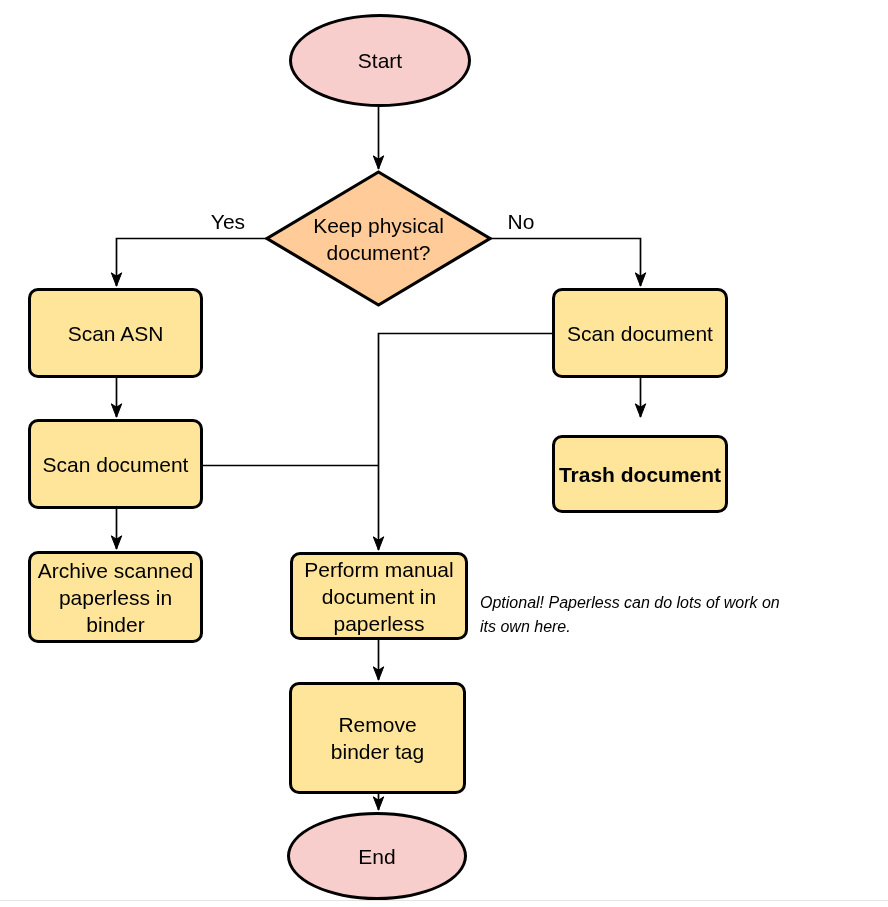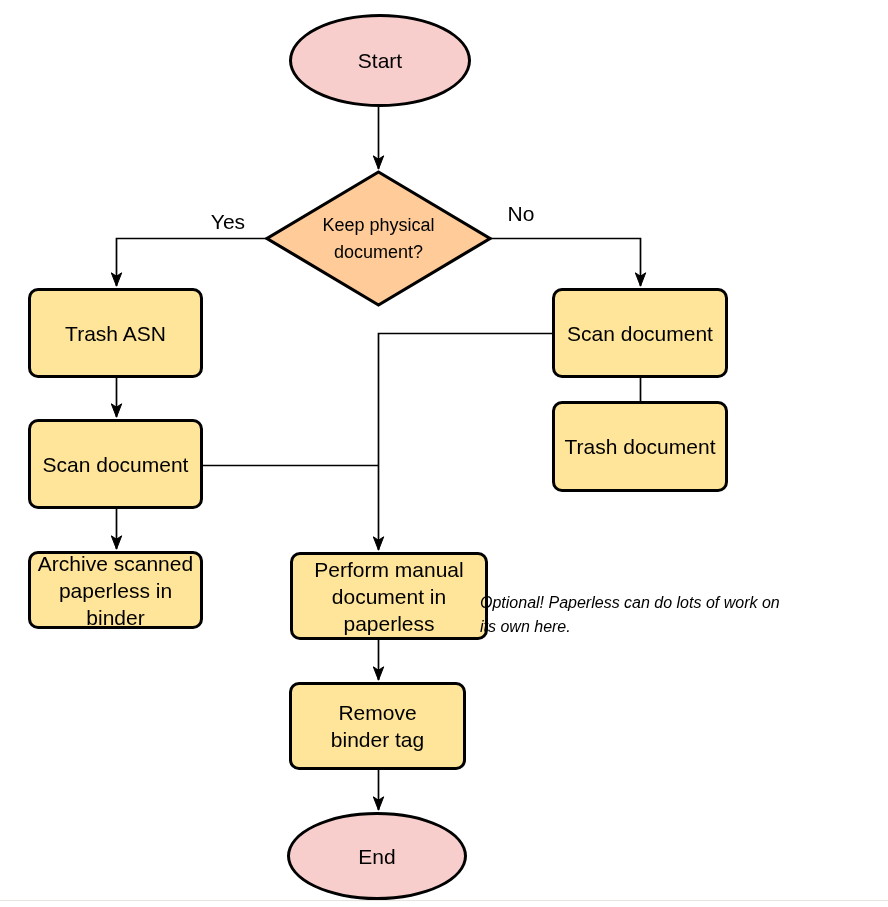--- a/index.html
+++ b/index.html
@@ -60,7 +60,7 @@
     align-items: center;
     justify-content: center;
     text-align: center;
-    font-size: 18px;
+    font-size: 21px;
     line-height: 27px;
   }
   .ln { display: block; }

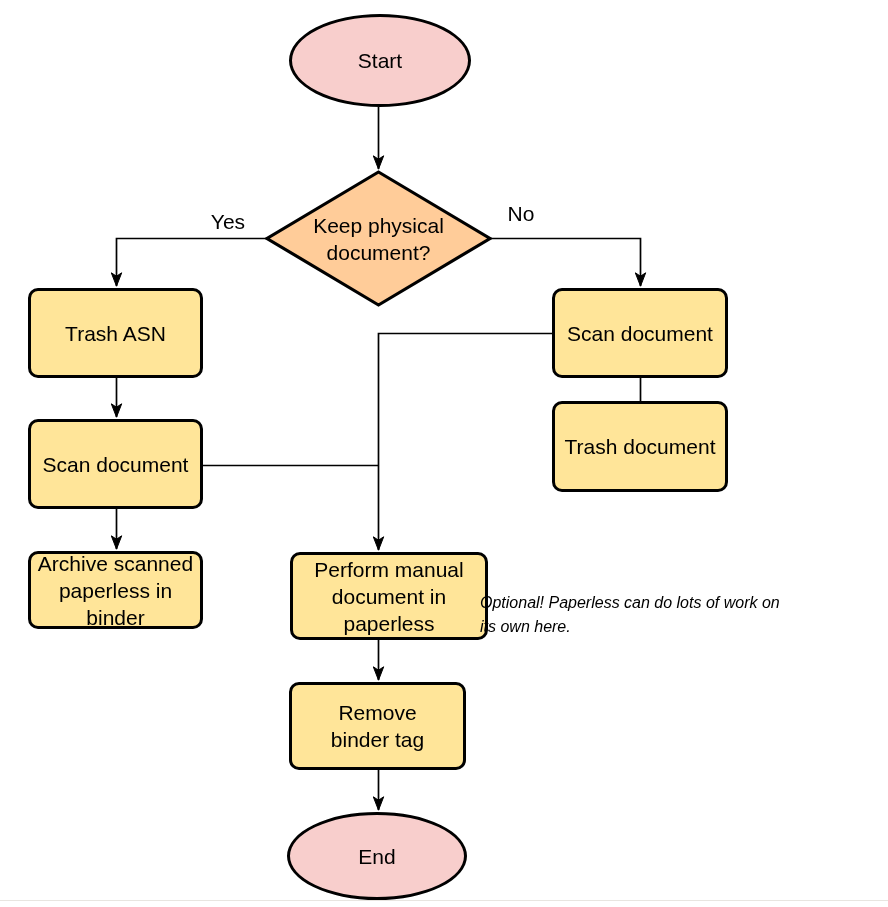--- a/index.html
+++ b/index.html
@@ -122,7 +122,7 @@
   </div>
 
   <div class="edge-label" style="left:203px; top:212px; width:50px;">Yes</div>
-  <div class="edge-label" style="left:496px; top:204px; width:50px;">No</div>
+  <div class="edge-label" style="left:496px; top:212px; width:50px;">No</div>
 
   <div class="node process" style="left:28px; top:288px; width:175px; height:90px;">
     <span class="ln">Trash ASN</span>

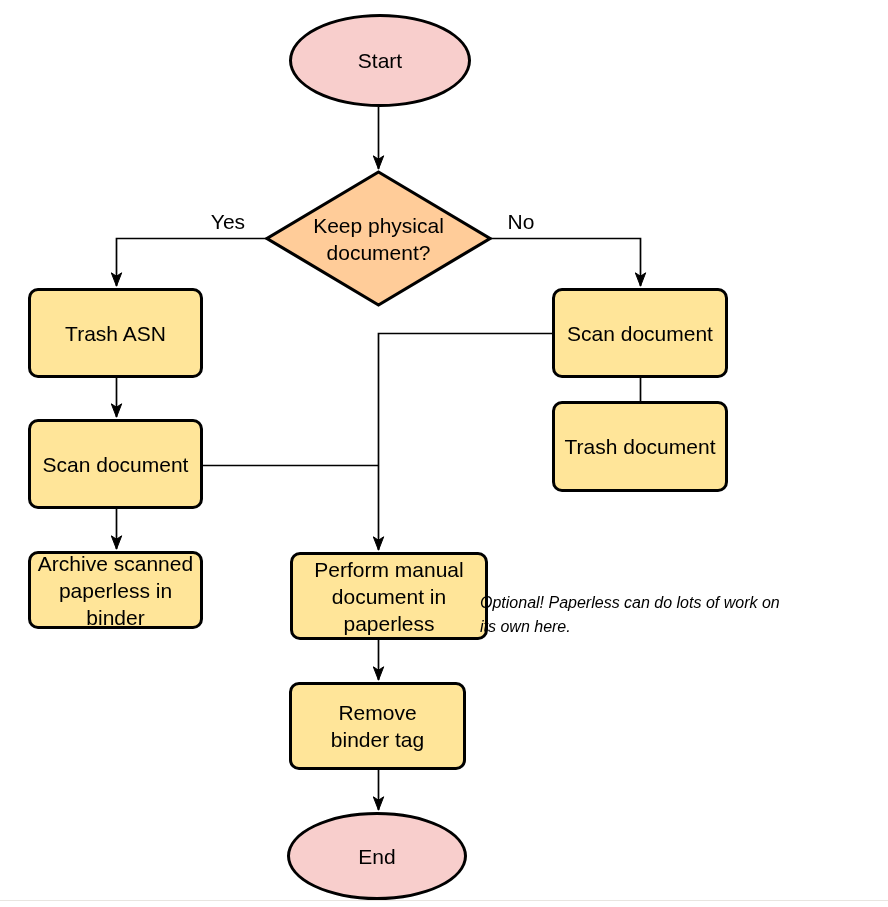--- a/index.html
+++ b/index.html
@@ -125,7 +125,7 @@
   <div class="edge-label" style="left:496px; top:212px; width:50px;">No</div>
 
   <div class="node process" style="left:28px; top:288px; width:175px; height:90px;">
-    <span class="ln">Trash ASN</span>
+    <span class="ln">Scan ASN</span>
   </div>
 
   <div class="node process" style="left:28px; top:419px; width:175px; height:90px;">

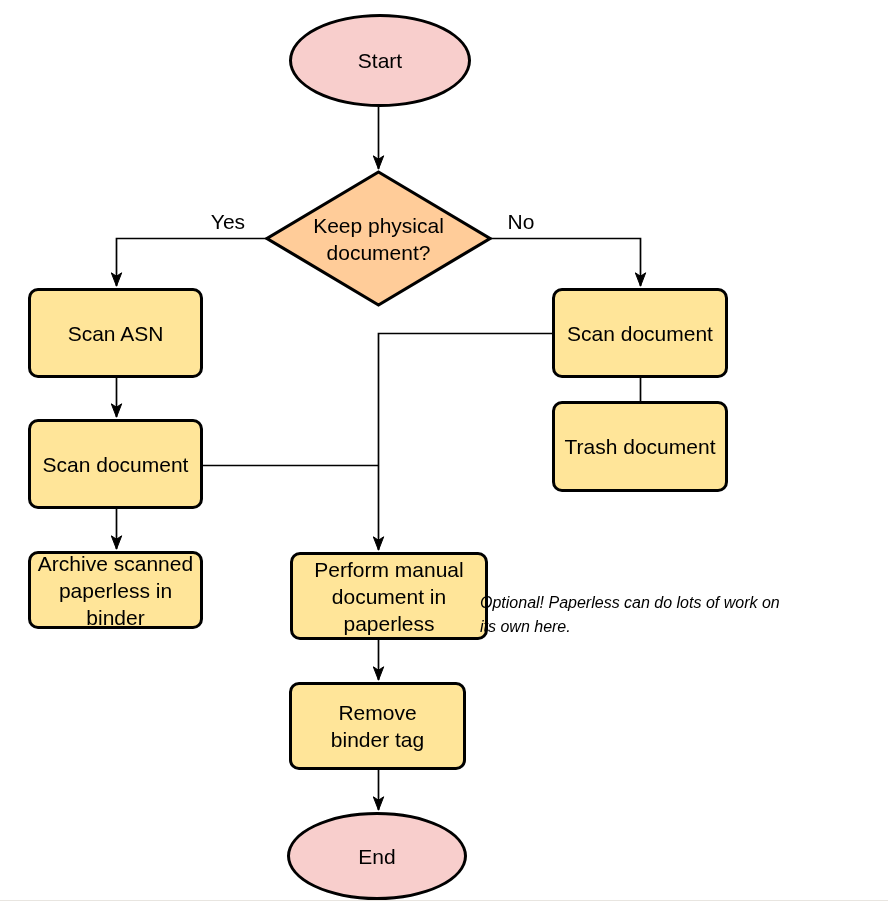--- a/index.html
+++ b/index.html
@@ -142,7 +142,7 @@
     <span class="ln">Scan document</span>
   </div>
 
-  <div class="node process" style="left:552px; top:401px; width:176px; height:91px;">
+  <div class="node process" style="left:552px; top:435px; width:176px; height:78px;font-weight:bold;">
     <span class="ln">Trash document</span>
   </div>
 

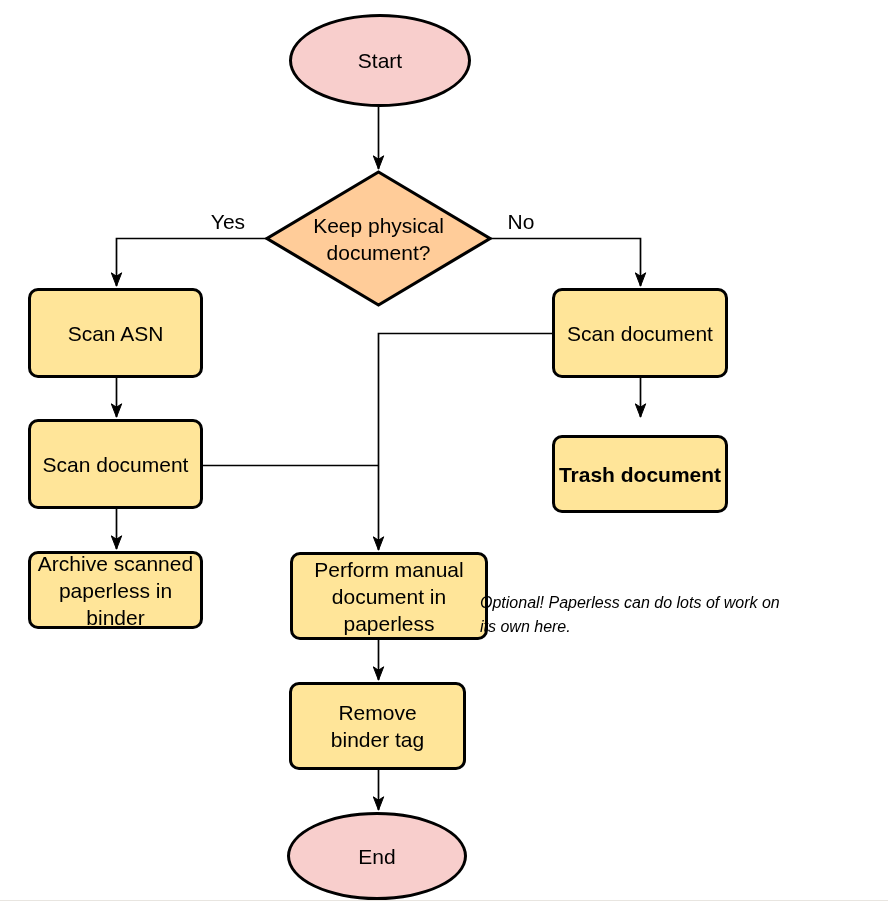--- a/index.html
+++ b/index.html
@@ -132,7 +132,7 @@
     <span class="ln">Scan document</span>
   </div>
 
-  <div class="node process" style="left:28px; top:551px; width:175px; height:78px;">
+  <div class="node process" style="left:28px; top:551px; width:175px; height:92px;">
     <span class="ln">Archive scanned</span>
     <span class="ln">paperless in</span>
     <span class="ln">binder</span>

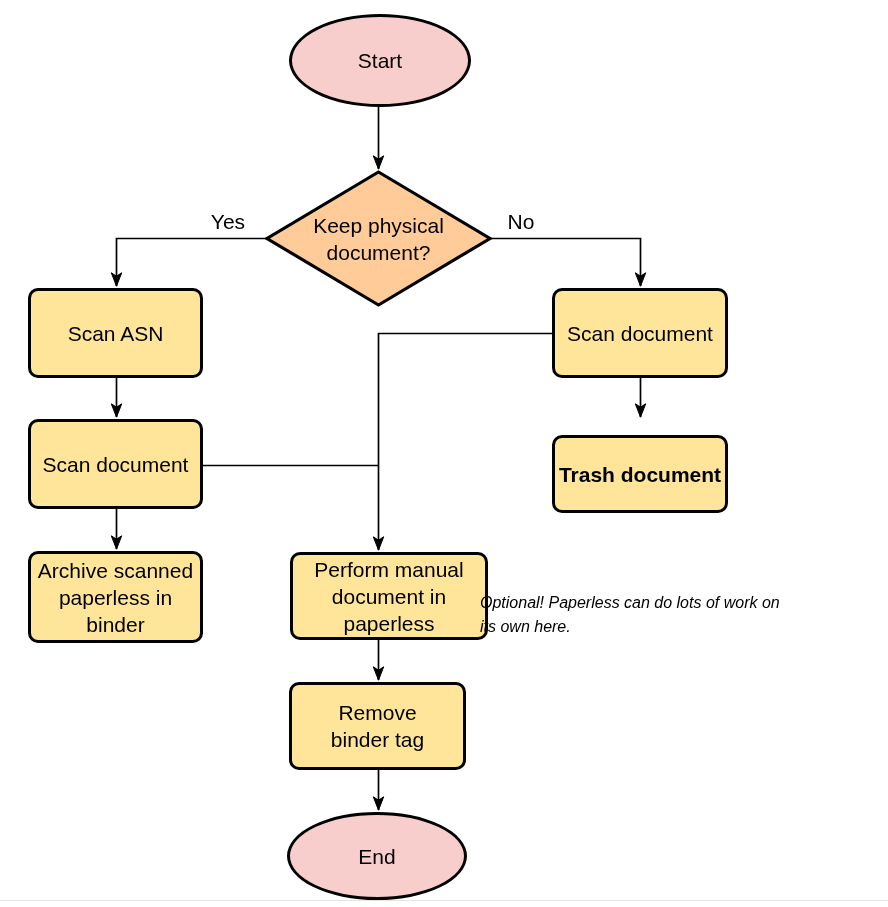--- a/index.html
+++ b/index.html
@@ -146,7 +146,7 @@
     <span class="ln">Trash document</span>
   </div>
 
-  <div class="node process" style="left:290px; top:552px; width:198px; height:88px;">
+  <div class="node process" style="left:290px; top:552px; width:178px; height:88px;">
     <span class="ln">Perform manual</span>
     <span class="ln">document in</span>
     <span class="ln">paperless</span>

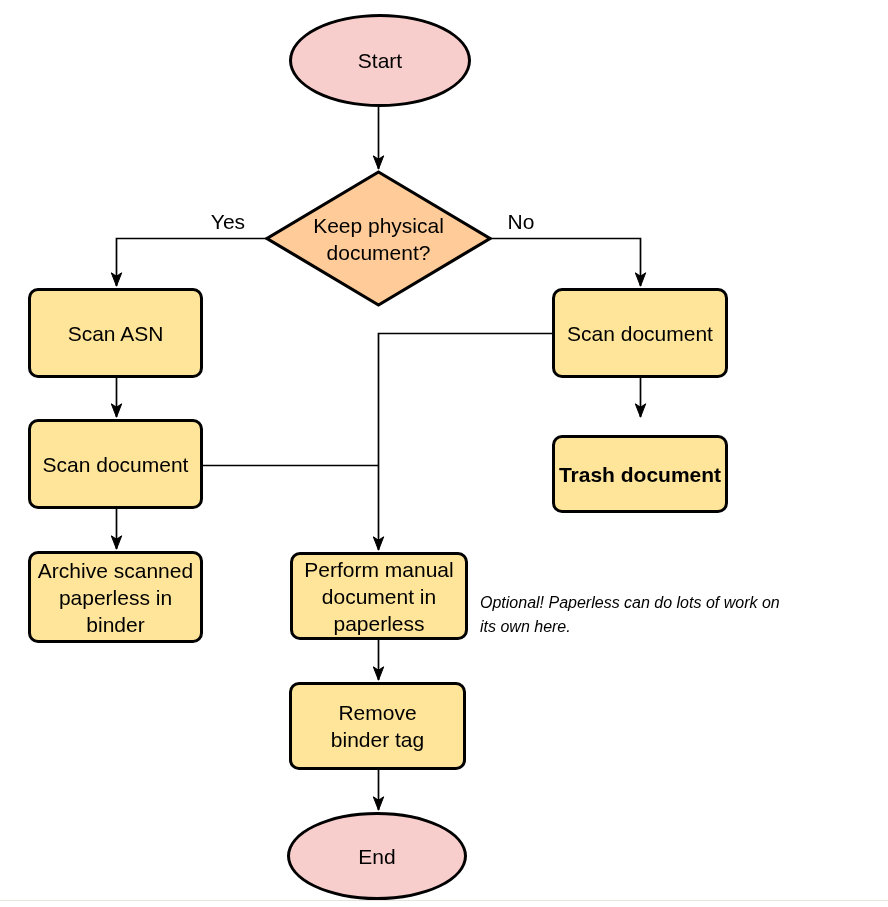--- a/index.html
+++ b/index.html
@@ -152,7 +152,7 @@
     <span class="ln">paperless</span>
   </div>
 
-  <div class="node process" style="left:289px; top:682px; width:177px; height:88px;">
+  <div class="node process" style="left:289px; top:682px; width:177px; height:112px;">
     <span class="ln">Remove</span>
     <span class="ln">binder tag</span>
   </div>

